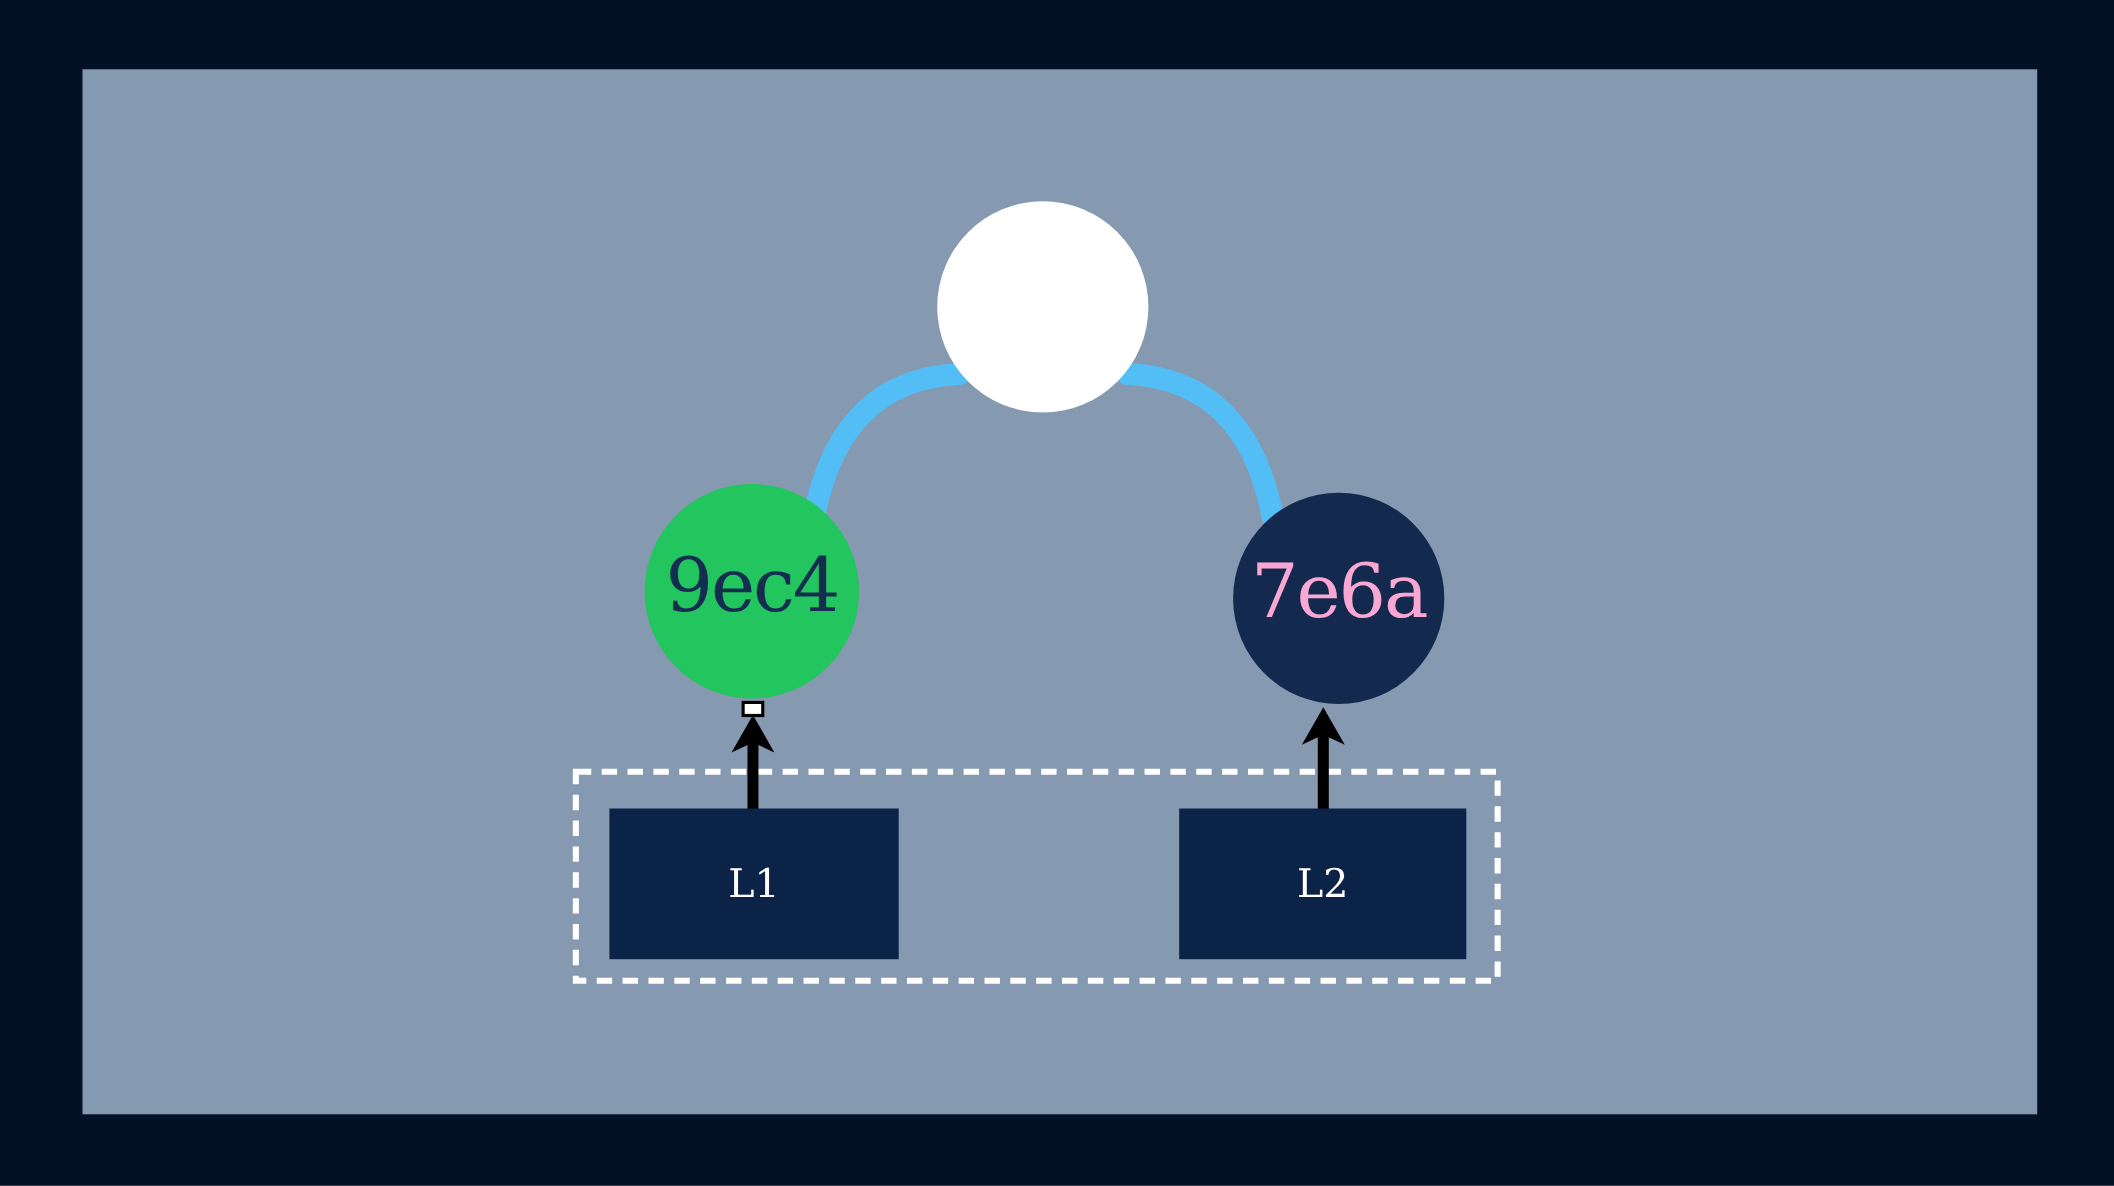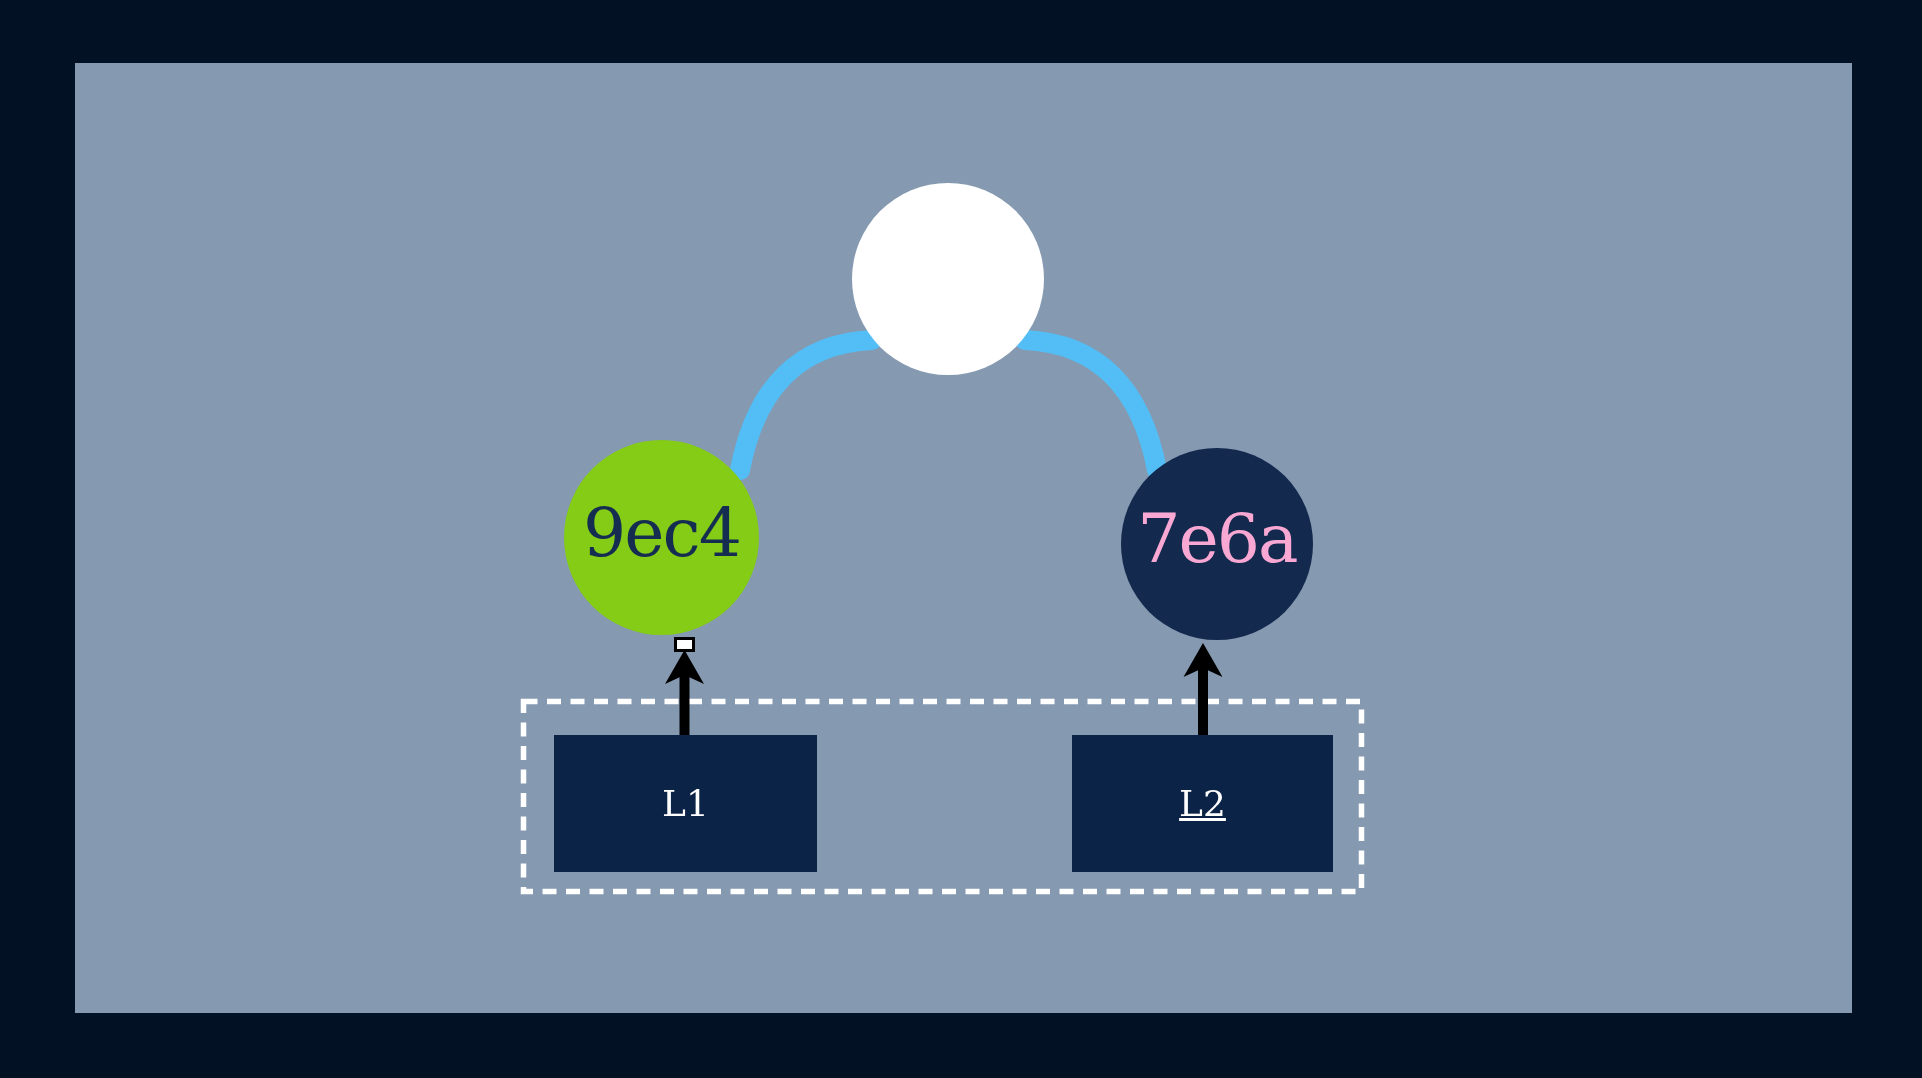--- a/index.html
+++ b/index.html
@@ -48,11 +48,11 @@
     background: #FFFFFF;
   }
   .node-left {
-    left: 564px;
+    left: 586px;
     top: 440px;
     width: 195px;
     height: 195px;
-    background: #84cc16;
+    background: #22c55e;
     color: #162D52;
   }
   .node-right {

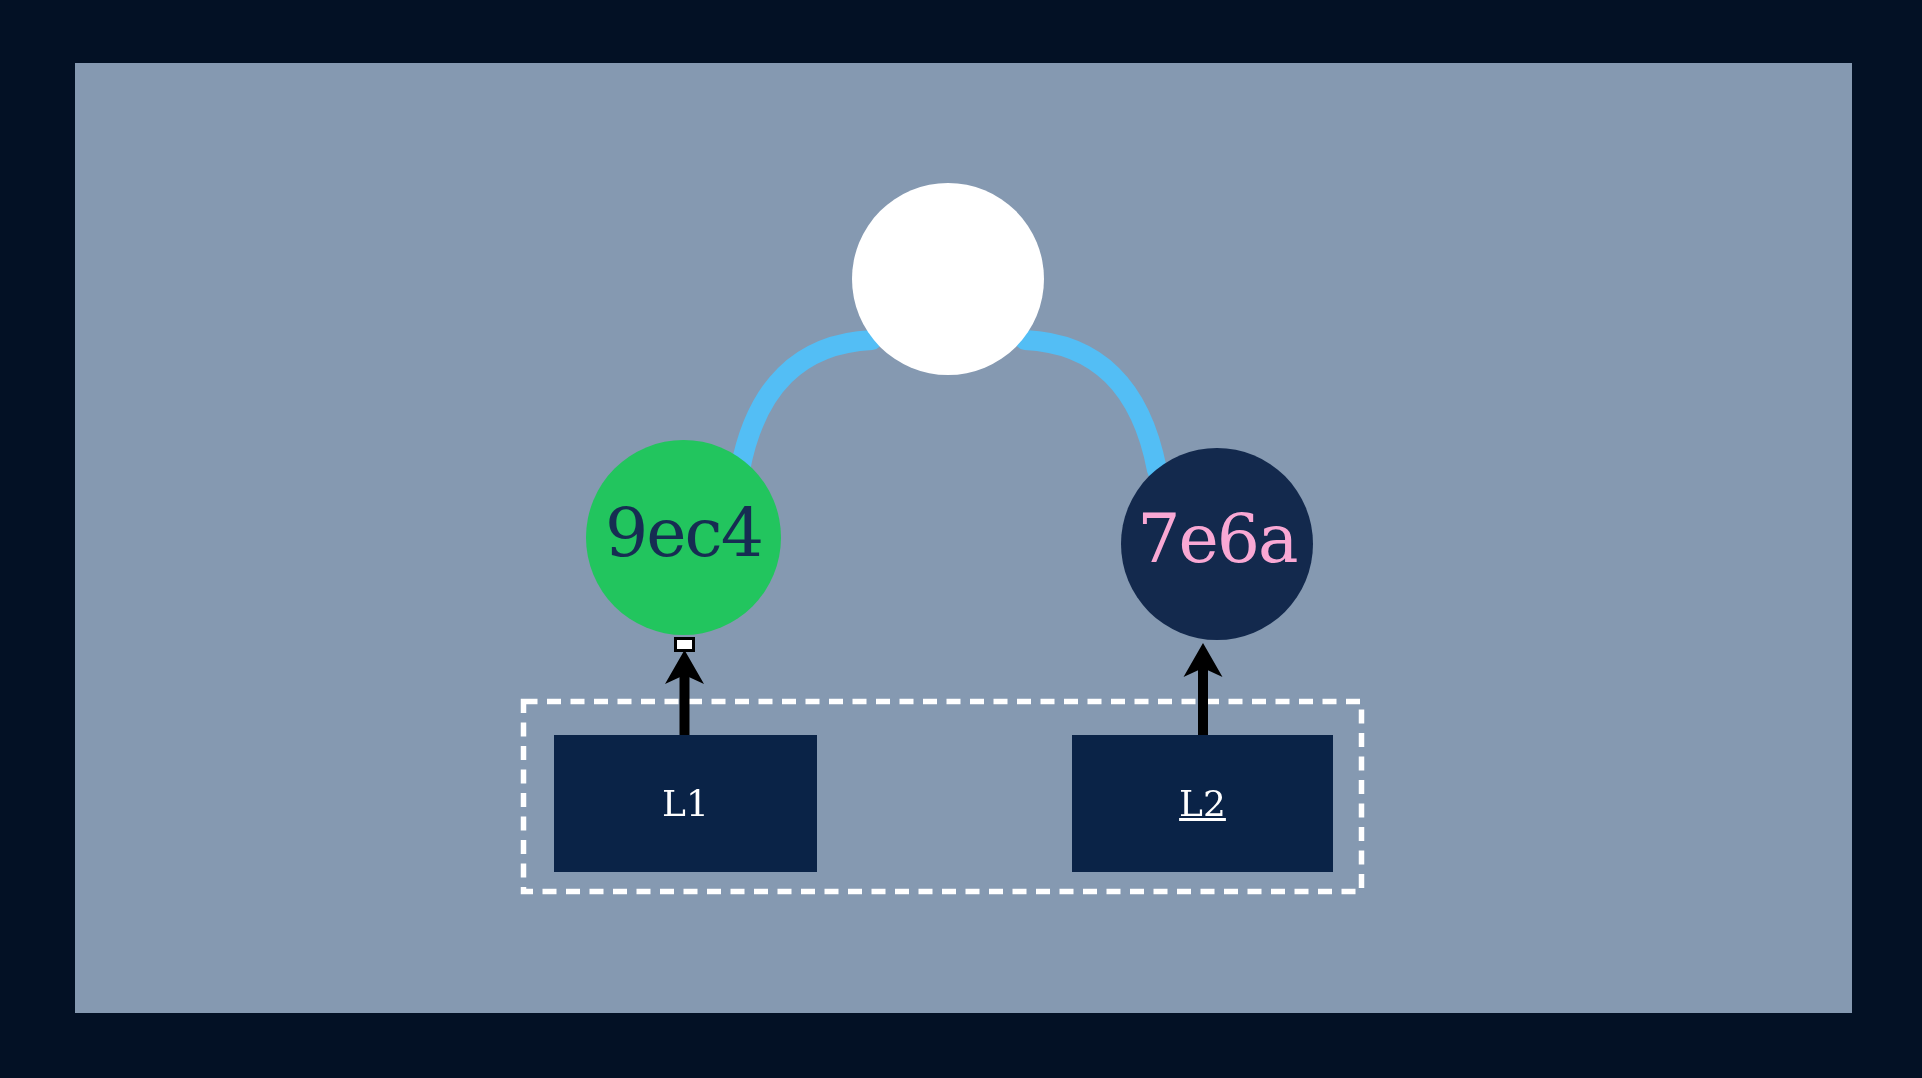--- a/index.html
+++ b/index.html
@@ -89,7 +89,6 @@
     top: 735px;
     width: 261px;
     height: 137px;
-    text-decoration: underline;
   }
   .leaf-label {
     font-size: 36px;

